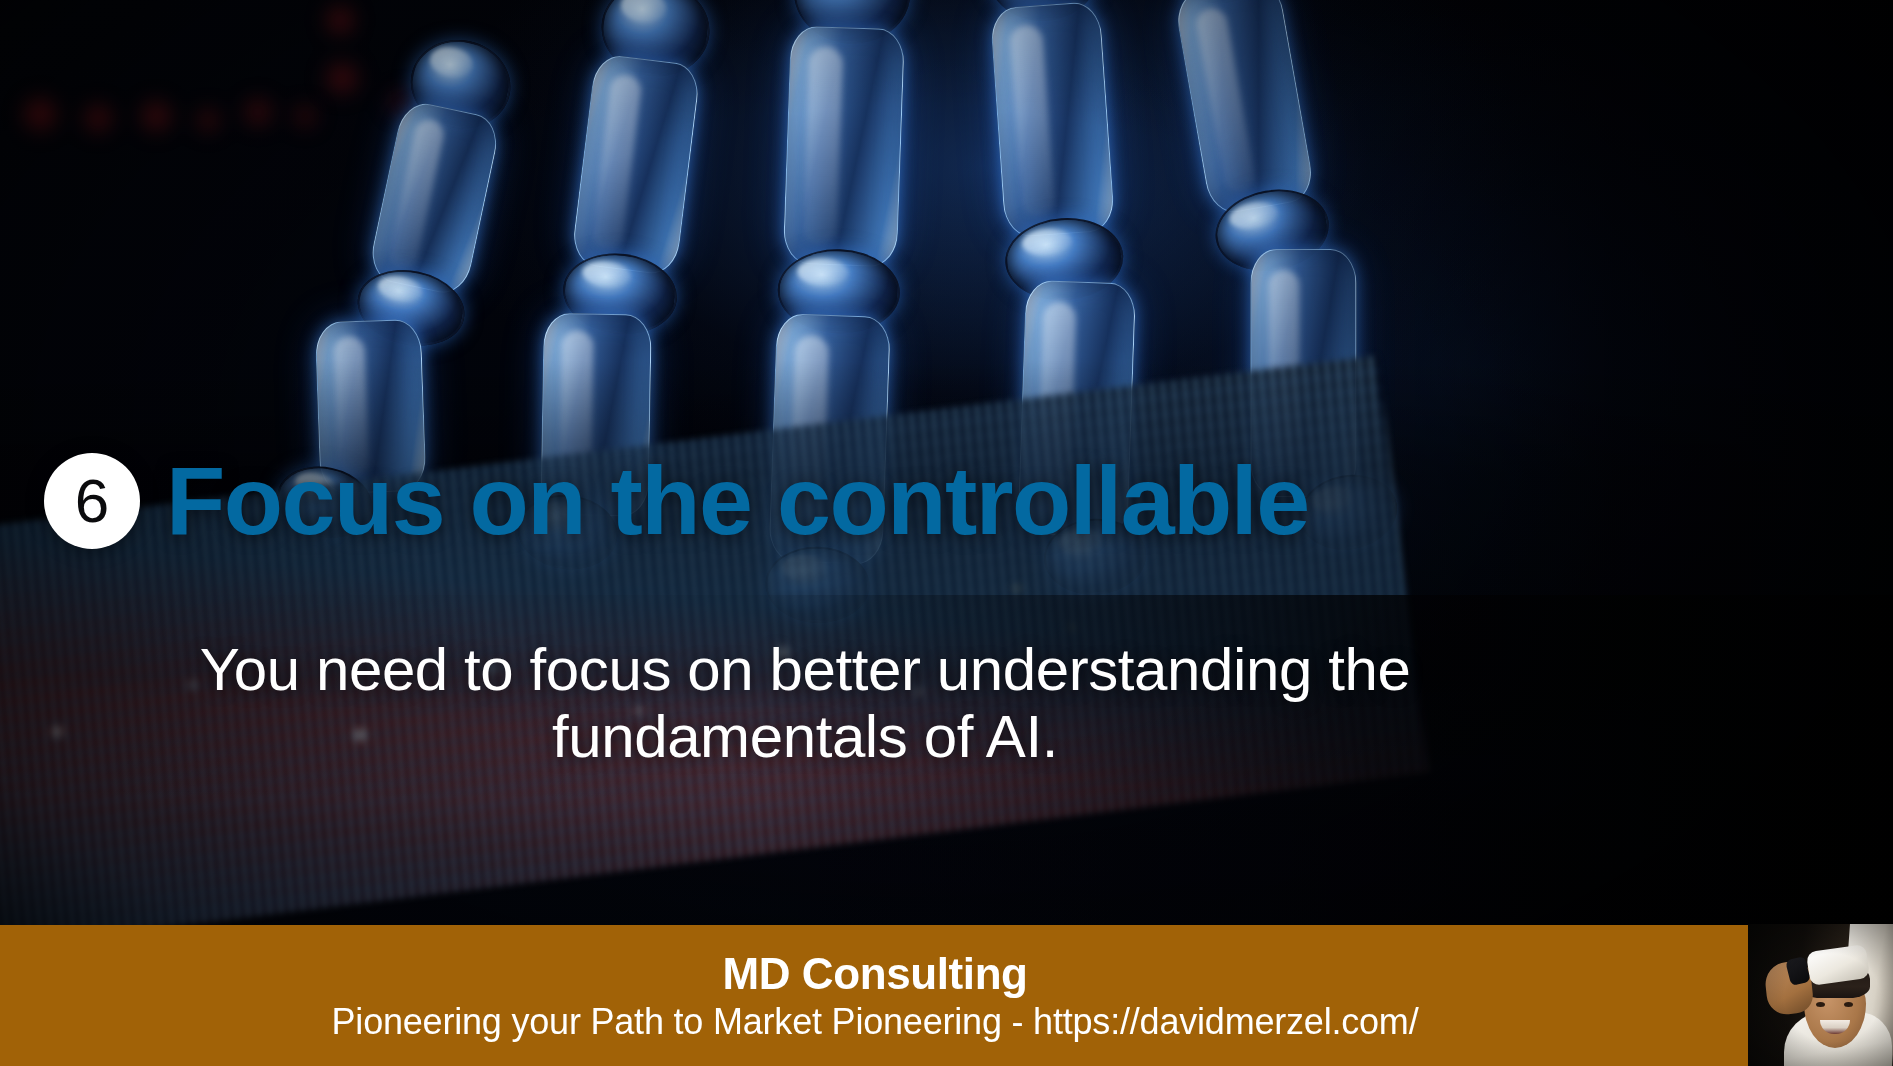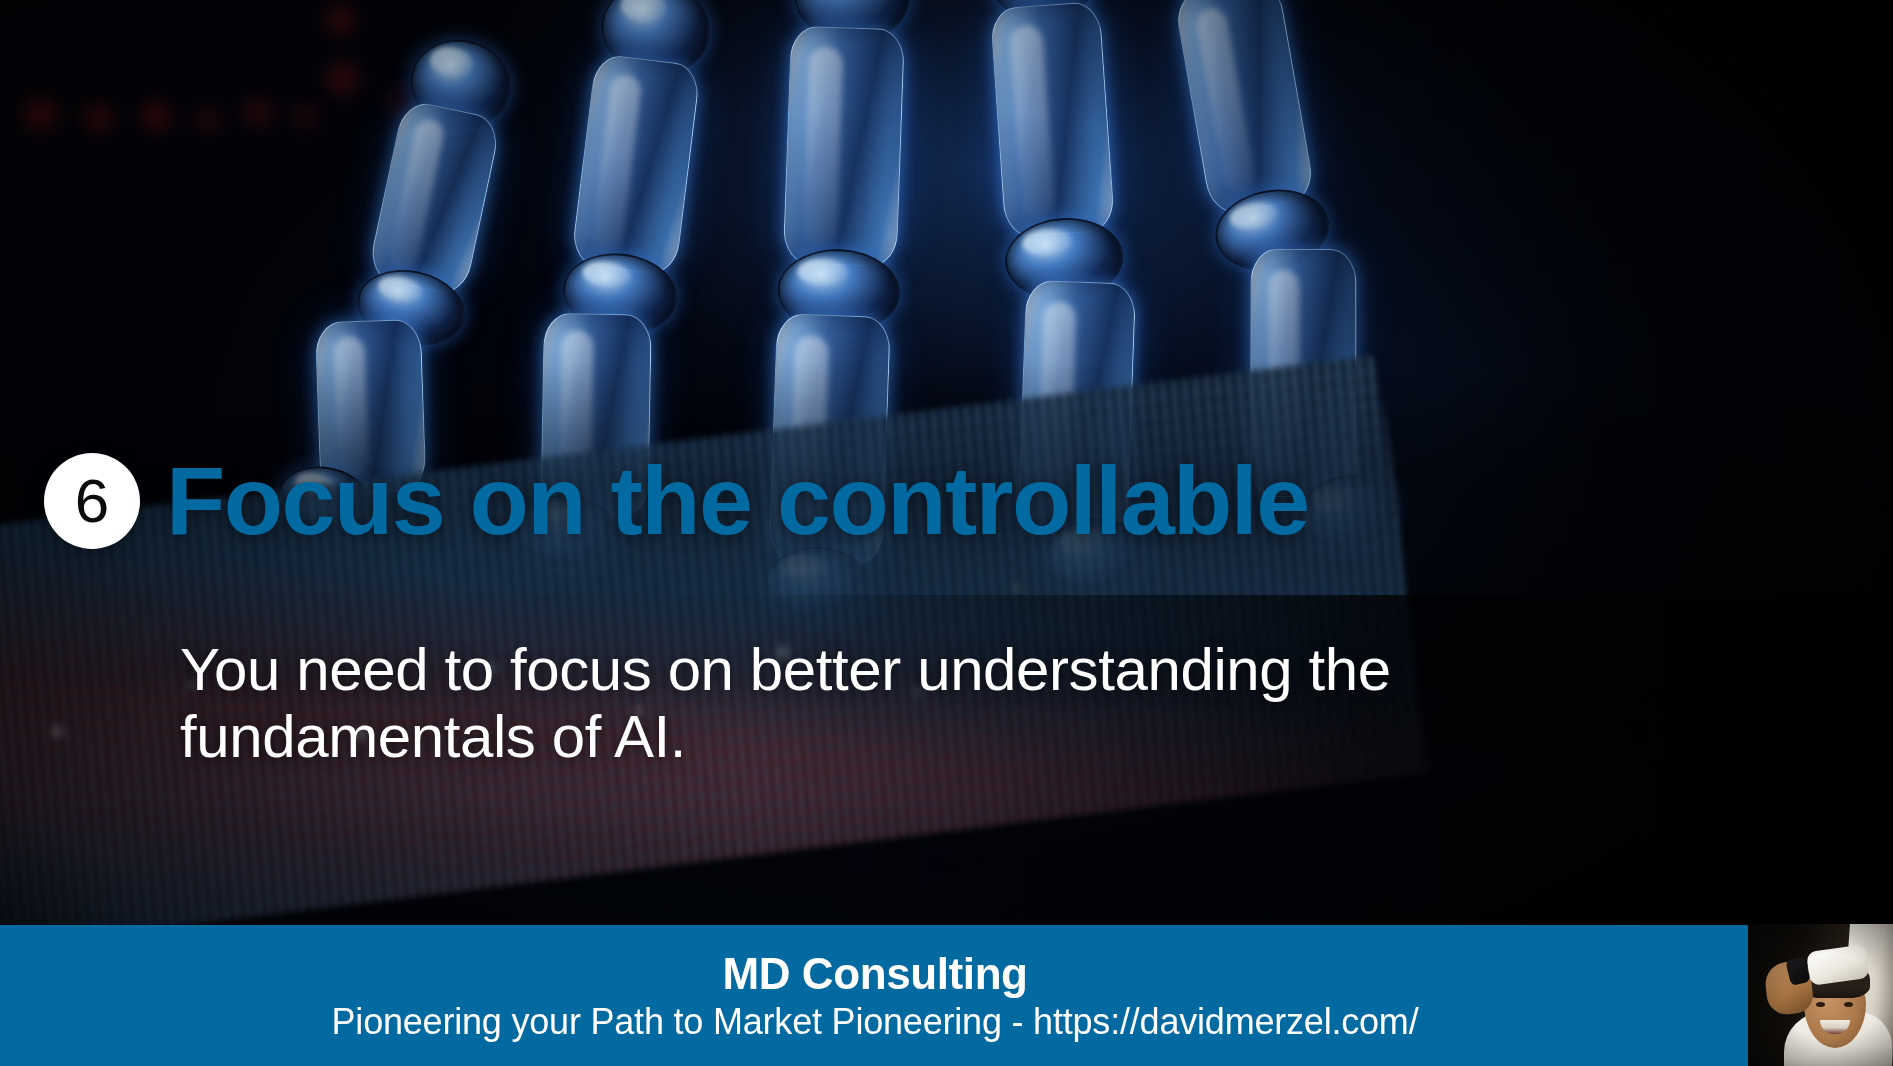--- a/index.html
+++ b/index.html
@@ -250,7 +250,7 @@
     left: 180px;
     top: 636px;
     width: 1250px;
-    text-align: left;
+    text-align: center;
     font-size: 60px;
     font-weight: 400;
     color: #ffffff;

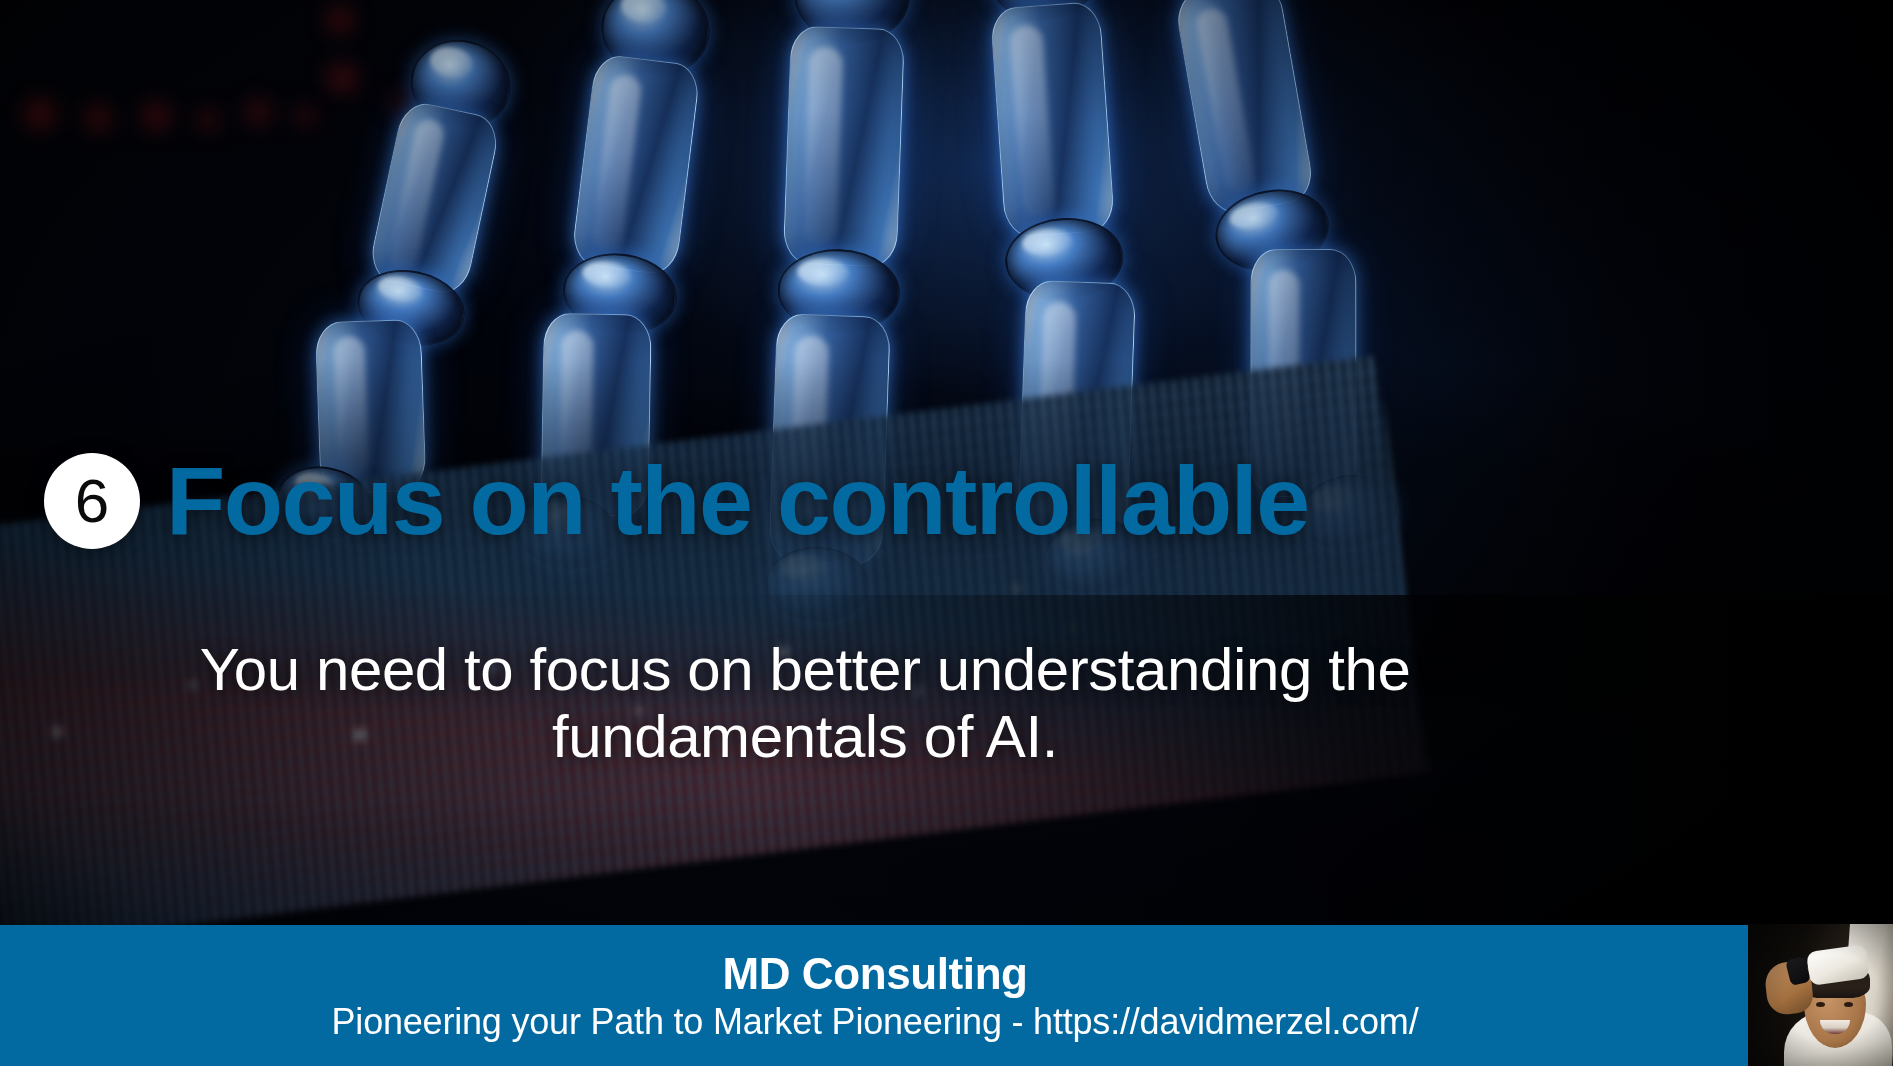--- a/index.html
+++ b/index.html
@@ -266,7 +266,7 @@
     bottom: 0;
     width: 1893px;
     height: 141px;
-    background: #0369a1;
+    background: #a16207;
   }
   .footer-text {
     position: absolute;

